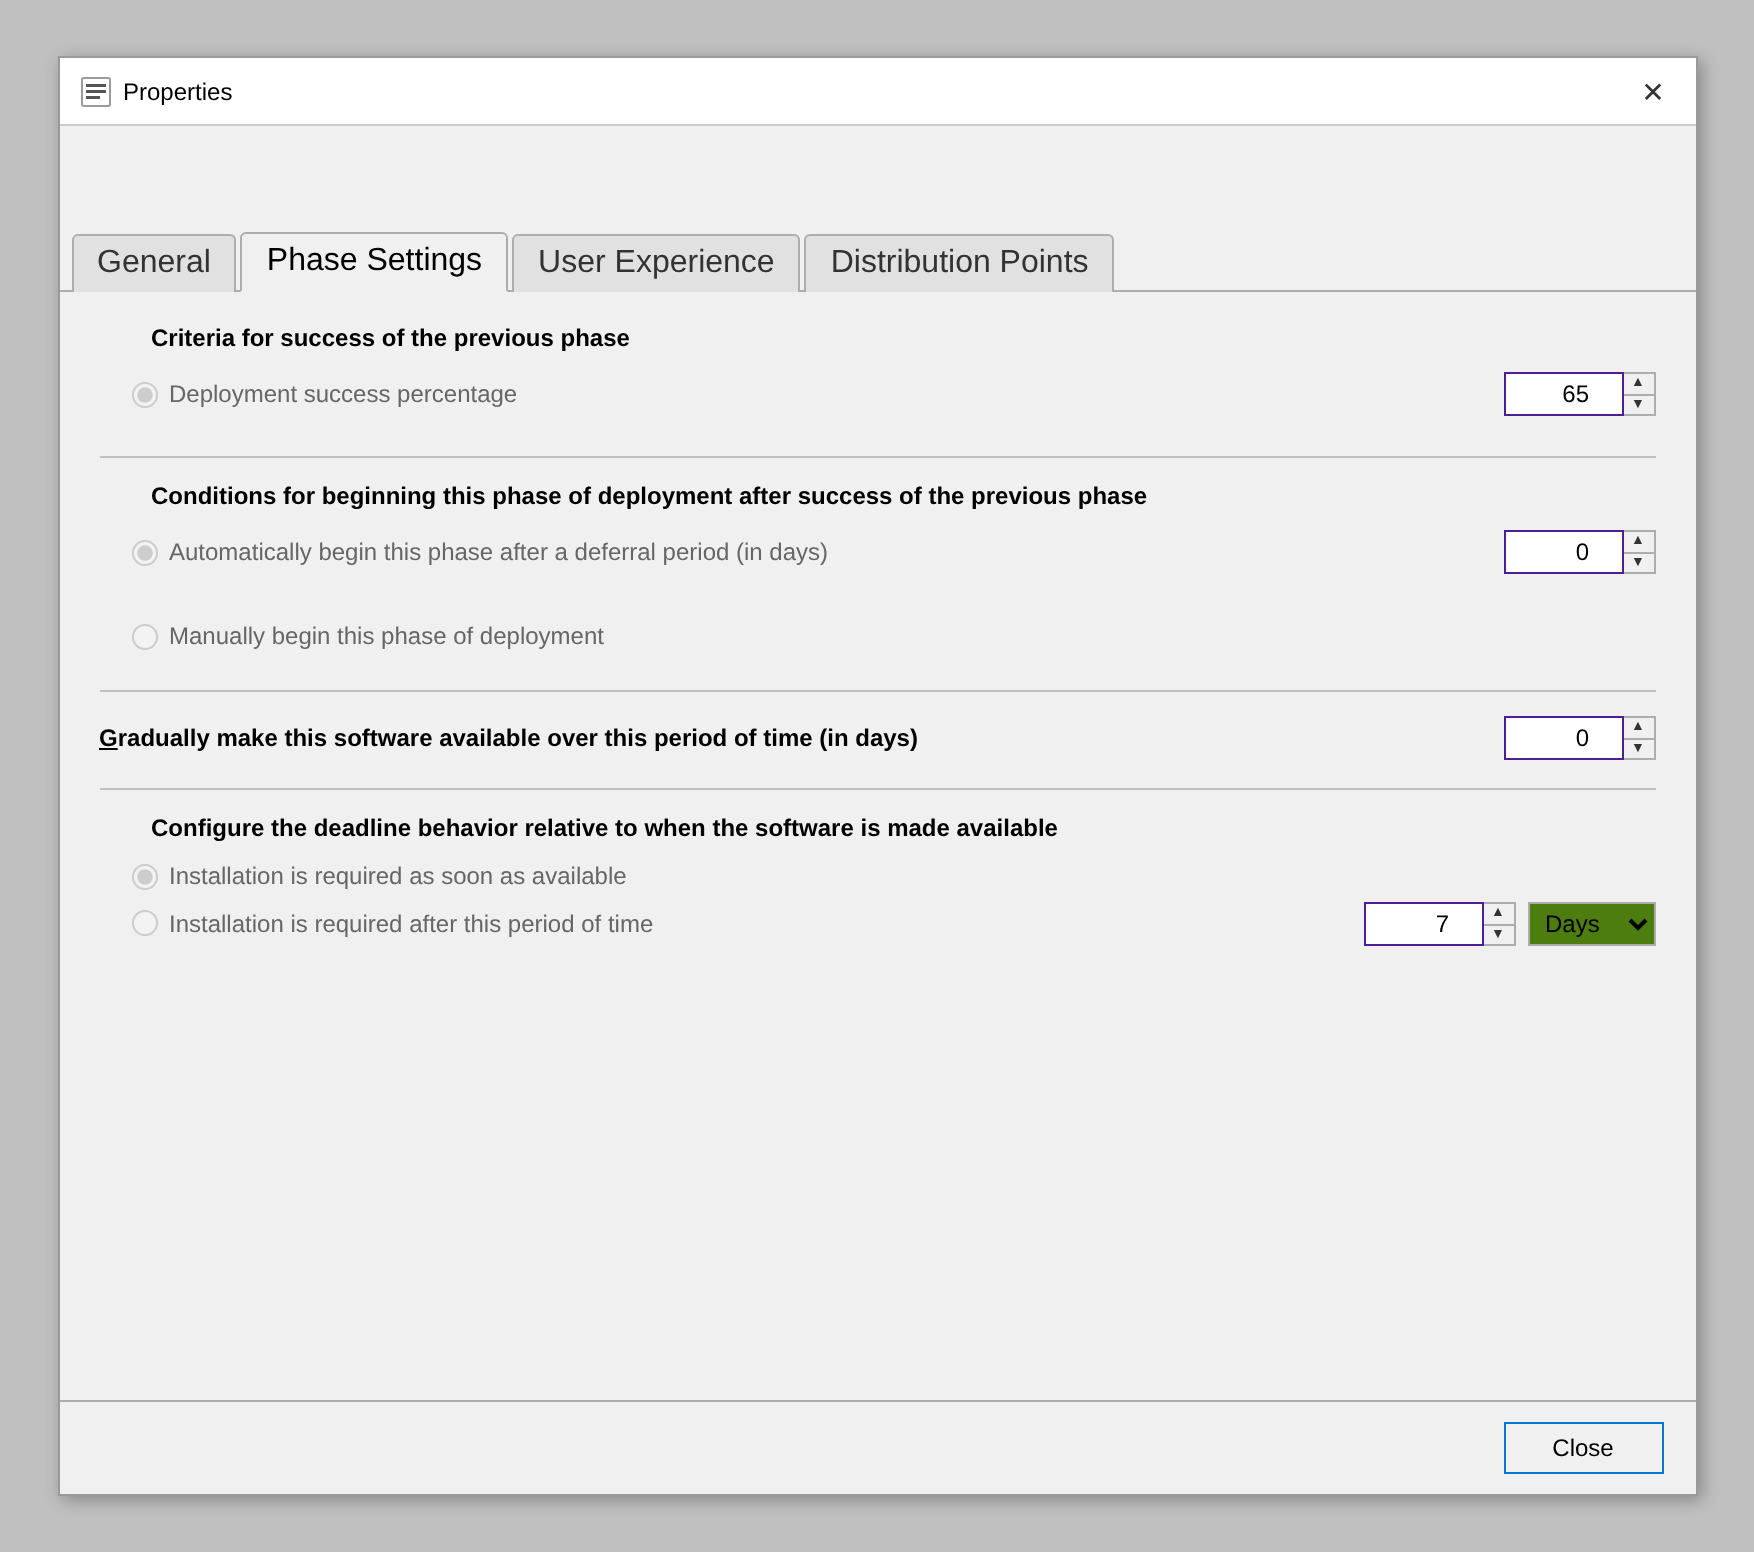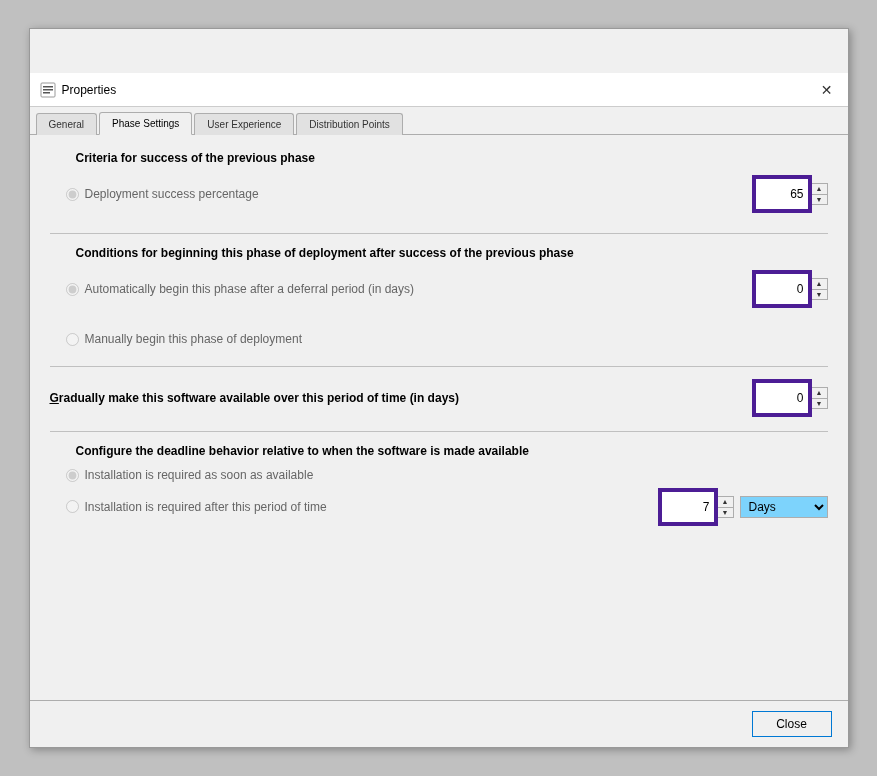--- a/index.html
+++ b/index.html
@@ -30,7 +30,6 @@
       align-items: center;
       justify-content: space-between;
       height: 34px;
-      margin-top: 44px;
     }
     .title-bar-left {
       display: flex;

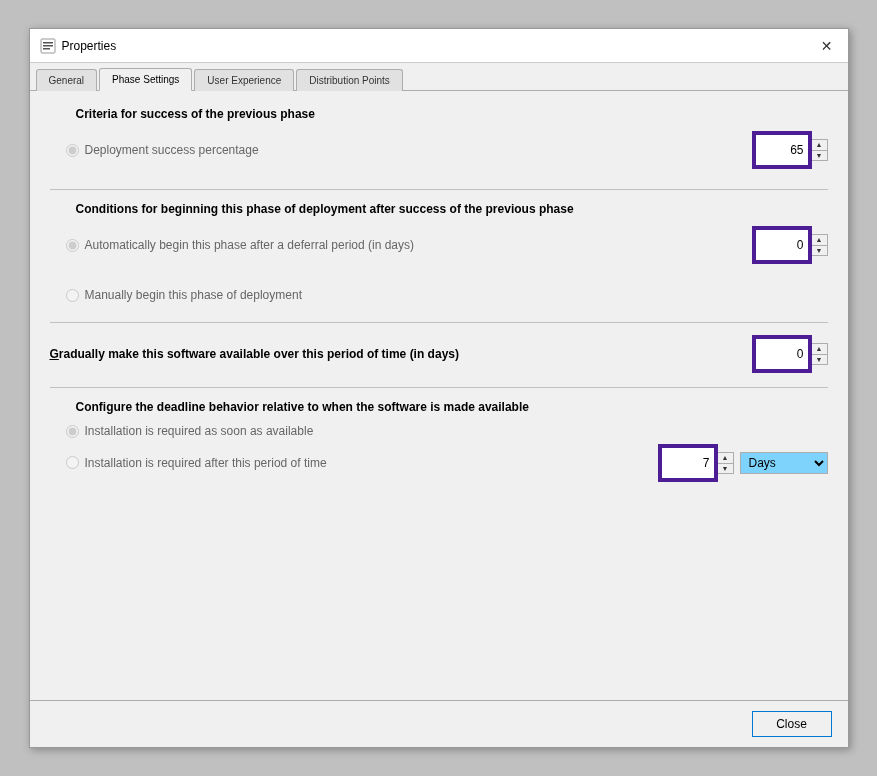--- a/index.html
+++ b/index.html
@@ -70,12 +70,13 @@
       border: 1px solid #adadad;
       background: #e1e1e1;
       cursor: pointer;
-      font-size: 10px;
+      font-size: 16px;
       color: #333;
       border-bottom: none;
       border-radius: 3px 3px 0 0;
       position: relative;
       bottom: -1px;
+      margin-top: 48px;
     }
     .tab.active {
       background: #f0f0f0;

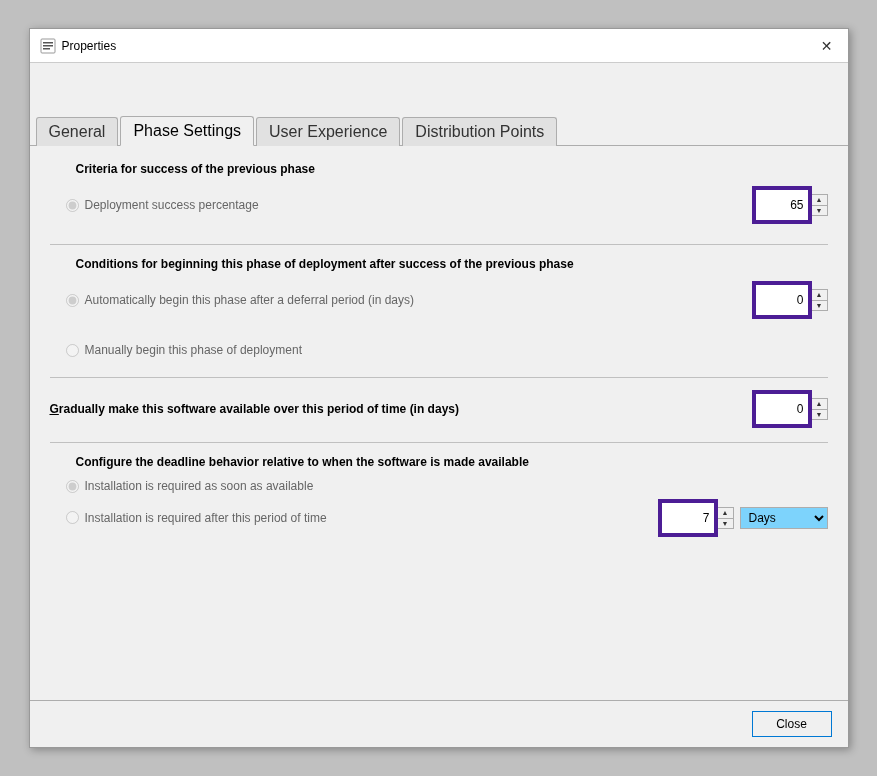--- a/index.html
+++ b/index.html
@@ -123,11 +123,11 @@
     }
     .spin-input {
       width: 60px;
-      height: 38px;
-      border: 4px solid #4c1d95;
+      height: 22px;
+      border: 1px solid #4c1d95;
       background: #fff;
       text-align: right;
-      padding: 0 4px;
+      padding: 0 16px;
       font-size: 12px;
     }
     .spin-buttons {

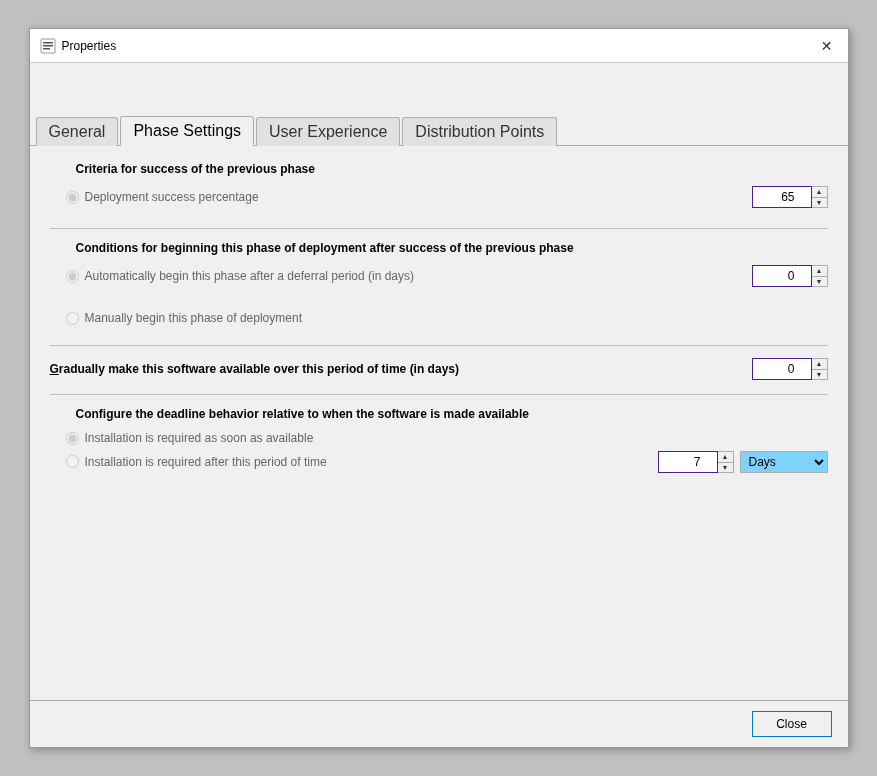--- a/index.html
+++ b/index.html
@@ -173,10 +173,10 @@
       gap: 6px;
     }
     .days-dropdown {
-      width: 88px;
+      width: 64px;
       height: 22px;
       border: 1px solid #adadad;
-      background: #7dd3fc;
+      background: #4d7c0f;
       font-size: 12px;
       cursor: pointer;
       padding: 0 4px;

